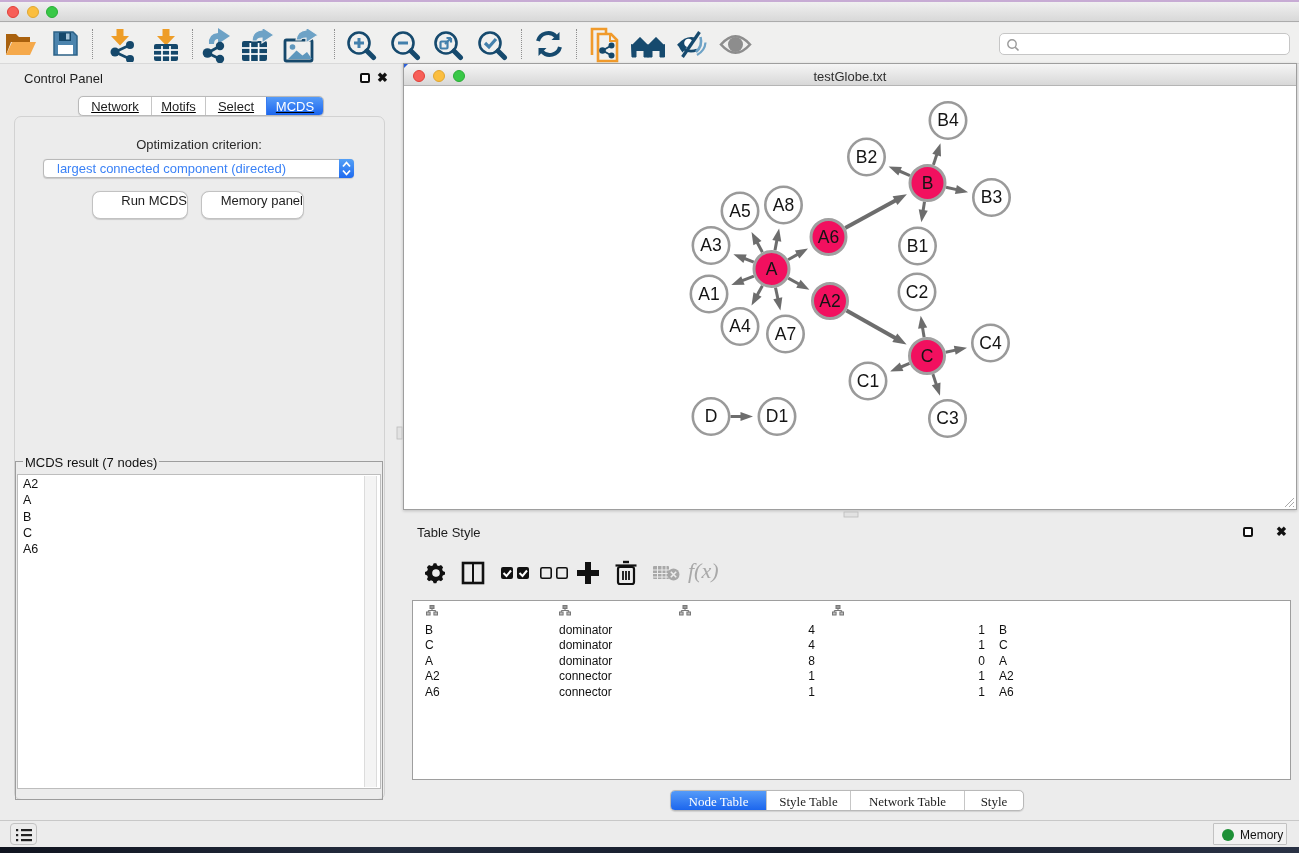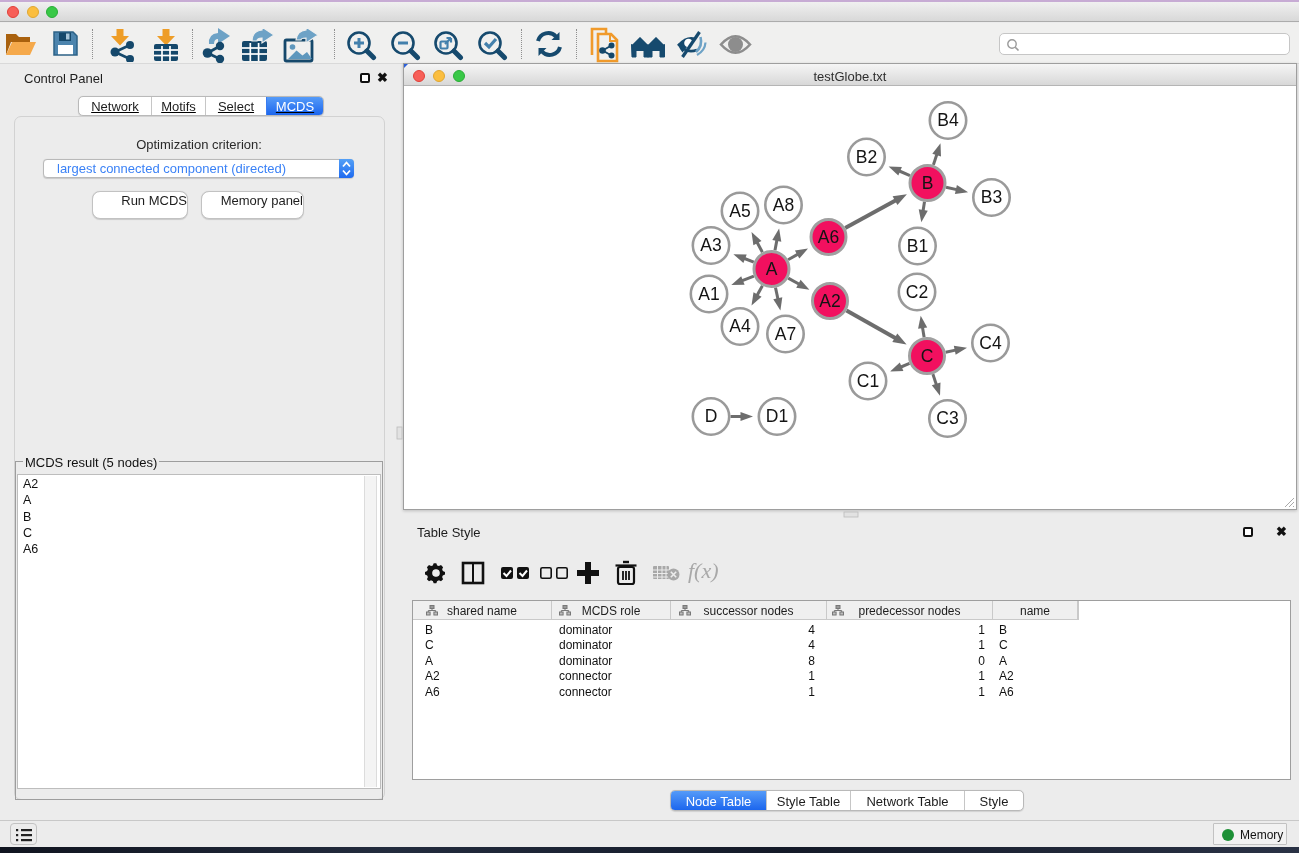--- a/index.html
+++ b/index.html
@@ -240,7 +240,7 @@
 <div class="btn abs" style="left:92px;top:191px;width:96px;">Run MCDS</div>
 <div class="btn abs" style="left:201px;top:191px;width:103px;">Memory panel</div>
 <div class="abs" id="mcdsfield"></div>
-<div class="abs" id="mcdslegend">MCDS result (5 nodes)</div>
+<div class="abs" id="mcdslegend">MCDS result (7 nodes)</div>
 <div class="abs" id="mcdslist">A2<br>A<br>B<br>C<br>A6<div class="sb"></div></div>
 
 <div class="abs" id="netwin">

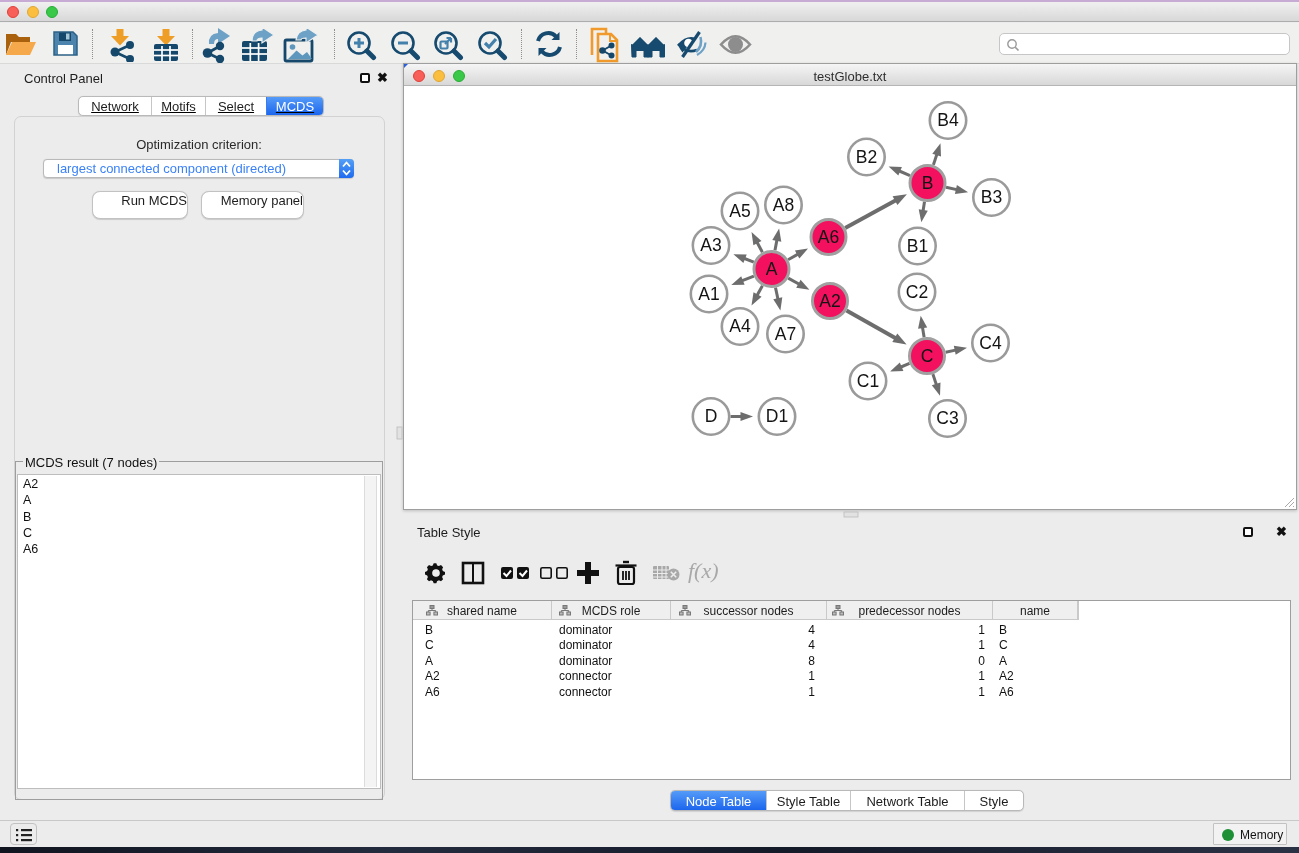--- a/index.html
+++ b/index.html
@@ -317,23 +317,6 @@
   <div style="position:absolute;left:276px;top:2px;font-family:'Liberation Serif',serif;font-style:italic;font-size:22px;color:#a8a8a8;">f(x)</div>
 </div>
 <div class="abs" id="tbl">
-  <div id="tblhead">
-    <div class="col" style="left:0;width:139px;">
-        <div class="lbl">shared name</div>
-      </div>
-    <div class="col" style="left:139px;width:119px;">
-        <div class="lbl">MCDS role</div>
-      </div>
-    <div class="col" style="left:258px;width:156px;">
-        <div class="lbl">successor nodes</div>
-      </div>
-    <div class="col" style="left:414px;width:166px;">
-        <div class="lbl">predecessor nodes</div>
-      </div>
-    <div class="col" style="left:580px;width:85px;">
-        <div class="lbl">name</div>
-      </div>
-  </div>
 <svg class="hicon" style="left:13px;" width="12" height="11" viewBox="0 0 12 11">
 <g fill="none" stroke="#777" stroke-width="1">
         <rect x="4" y="0.5" width="4" height="3" fill="#999"></rect>

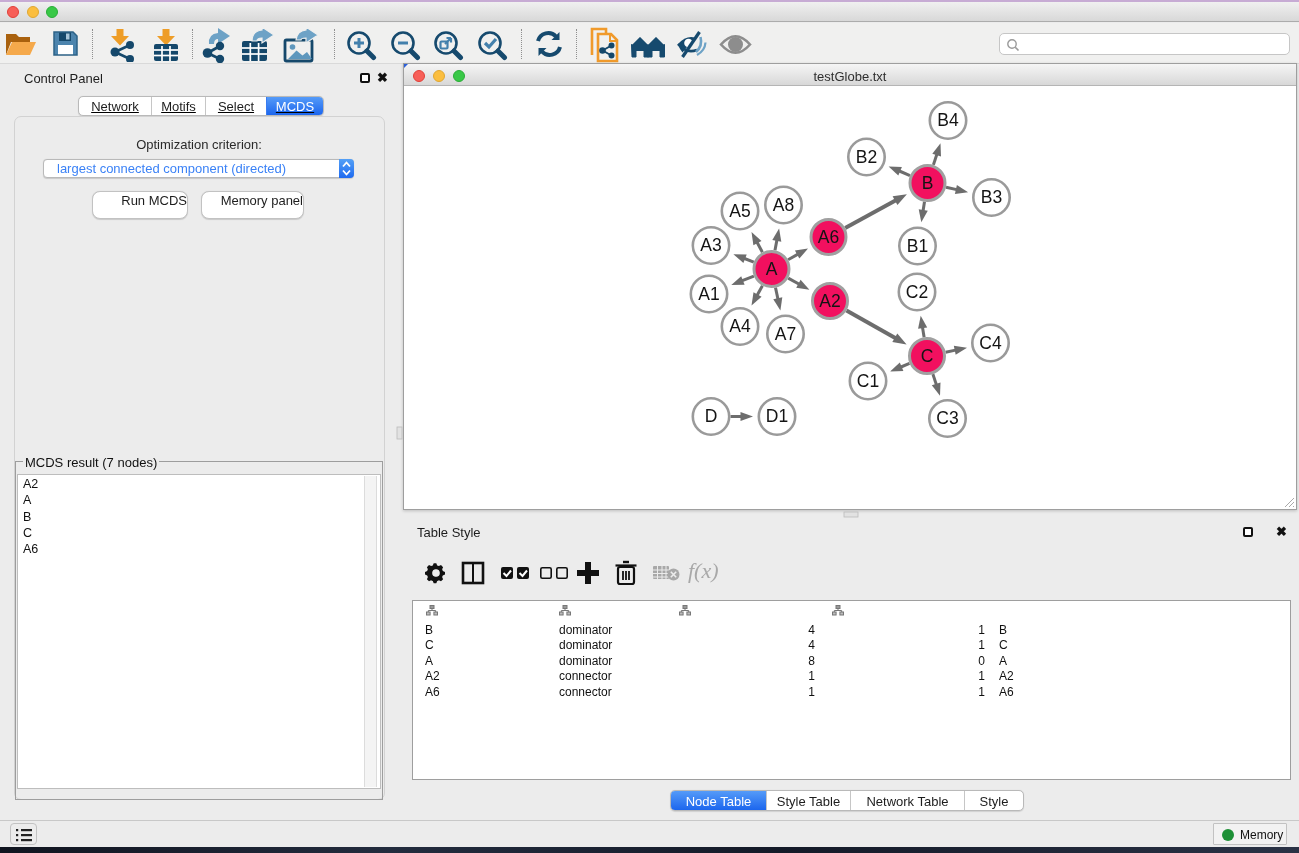--- a/index.html
+++ b/index.html
@@ -56,7 +56,7 @@
 .cell { position:absolute; font-size:12px; color:#111; }
 
 #tbtabs { left:670px; top:790px; height:21px; font-size:13px; }
-#tbtabs div { padding:3px 0 0 0; }
+#tbtabs div { padding:3px 0 0 0;font-family:Liberation Serif, serif; }
 #tbtabs div:nth-child(1) { width:95px; }
 #tbtabs div:nth-child(2) { width:84px; }
 #tbtabs div:nth-child(3) { width:114px; }

